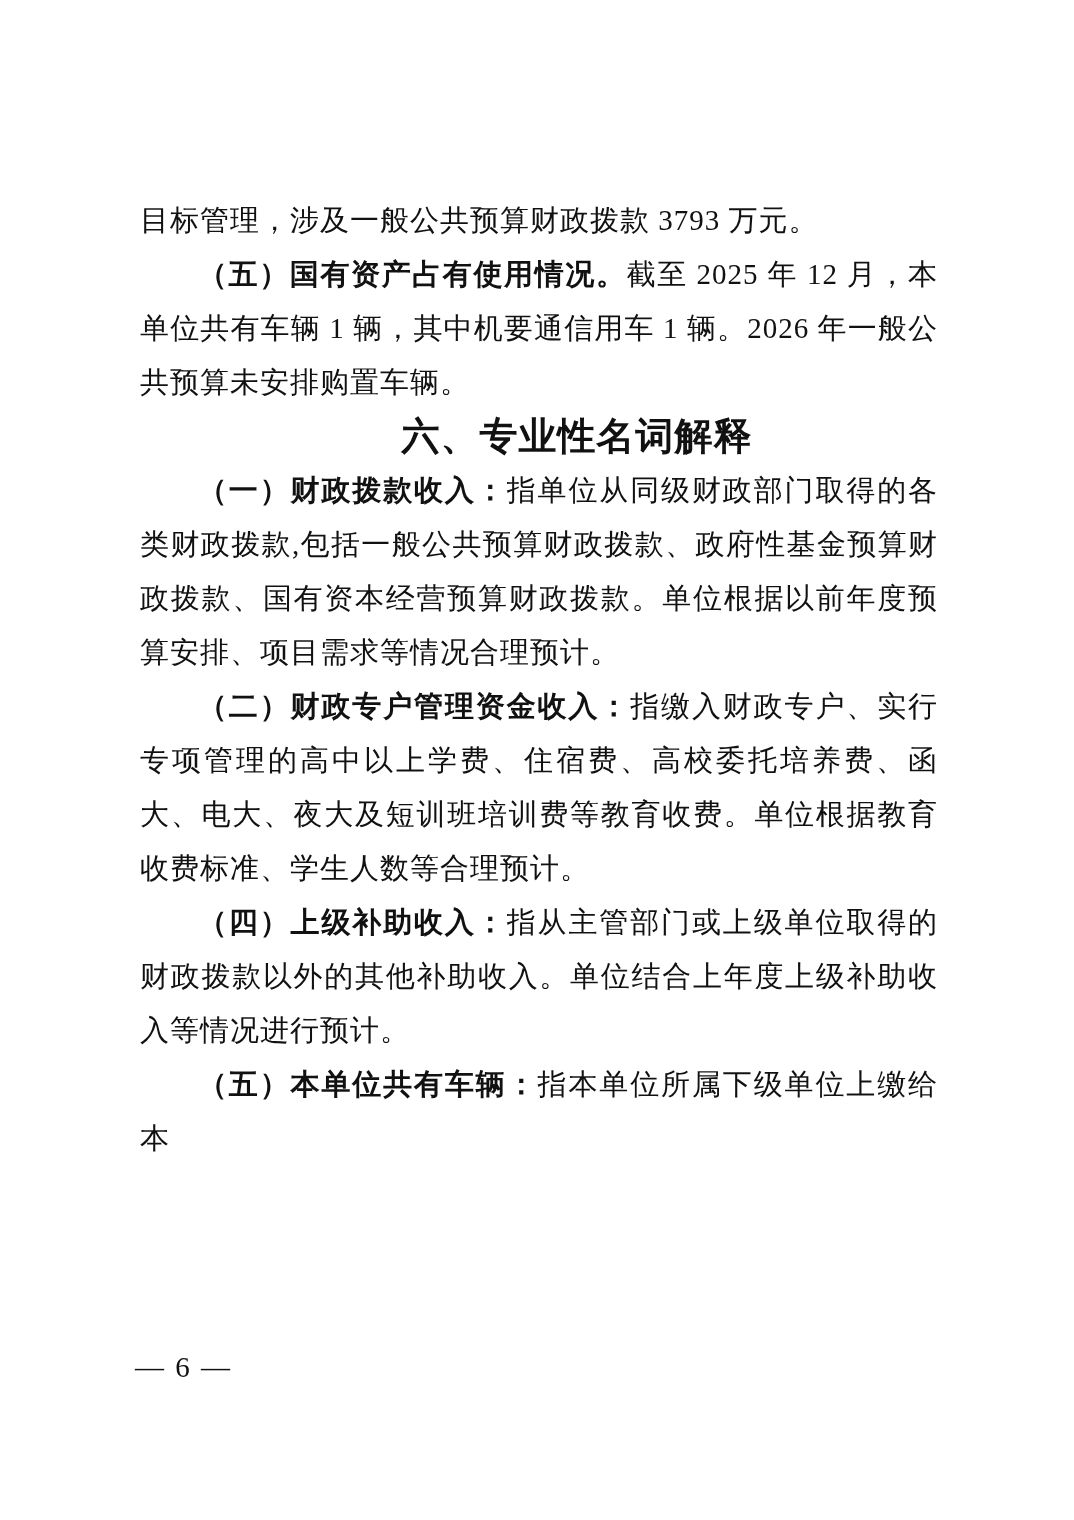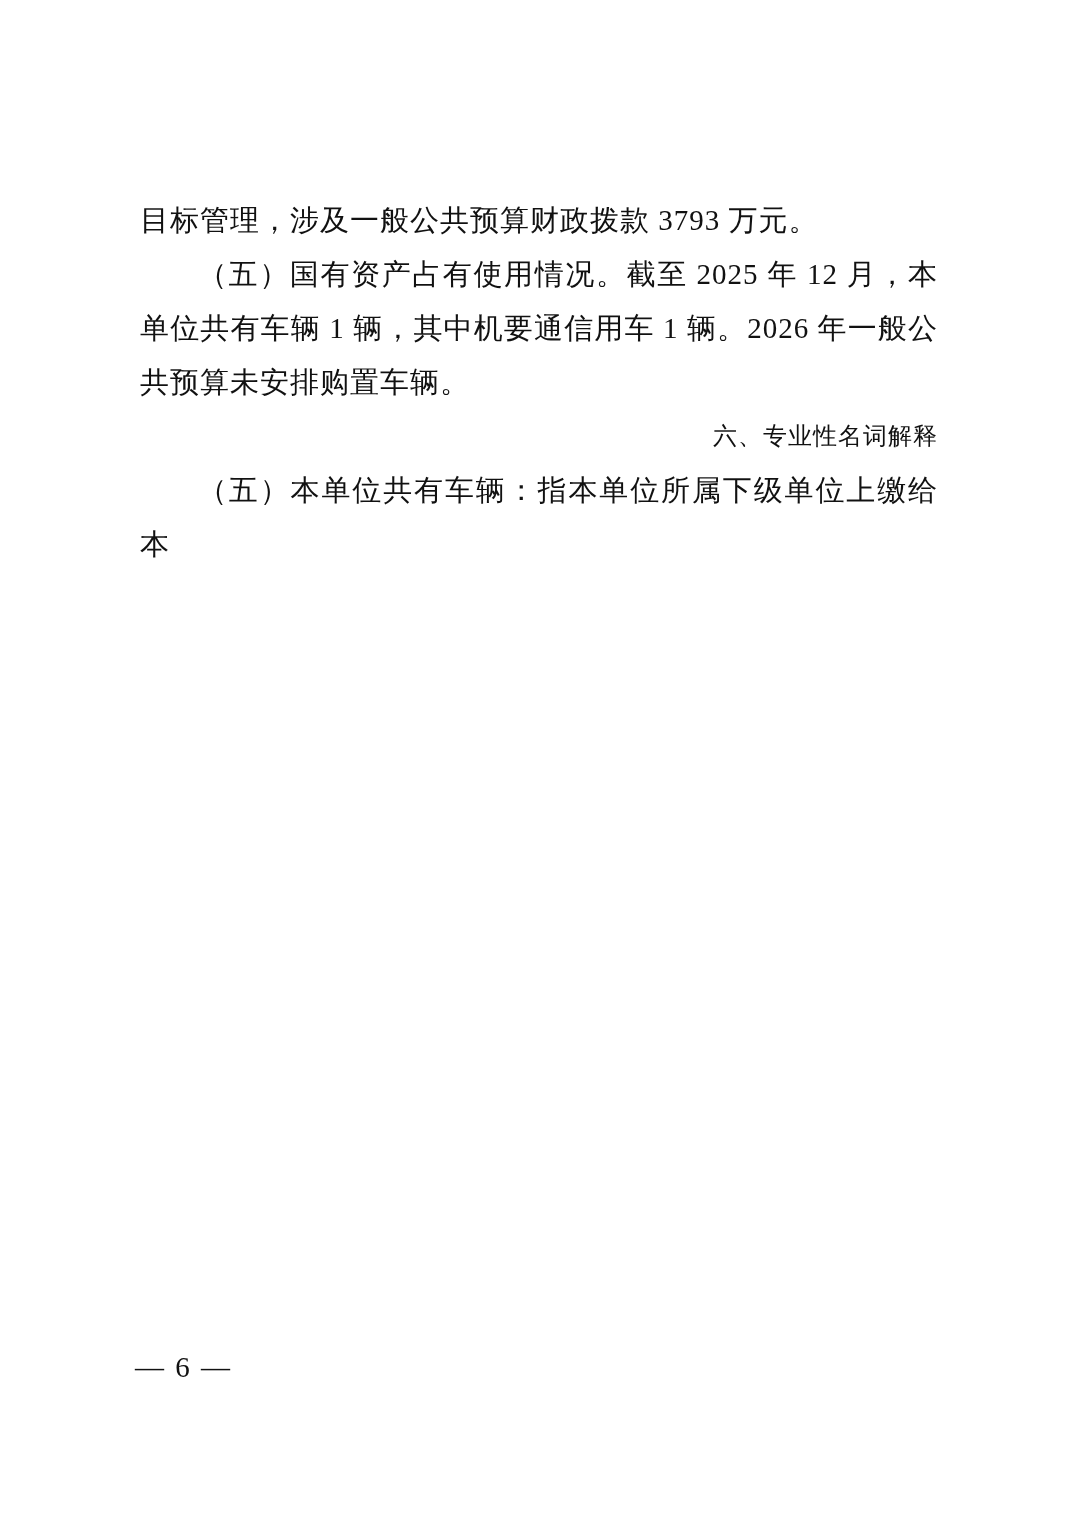--- a/index.html
+++ b/index.html
@@ -41,7 +41,7 @@
     text-align: right;
   }
   .content span.bold {
-    font-weight: normal;
+    font-weight: bold;
   }
   .footer {
     position: absolute;

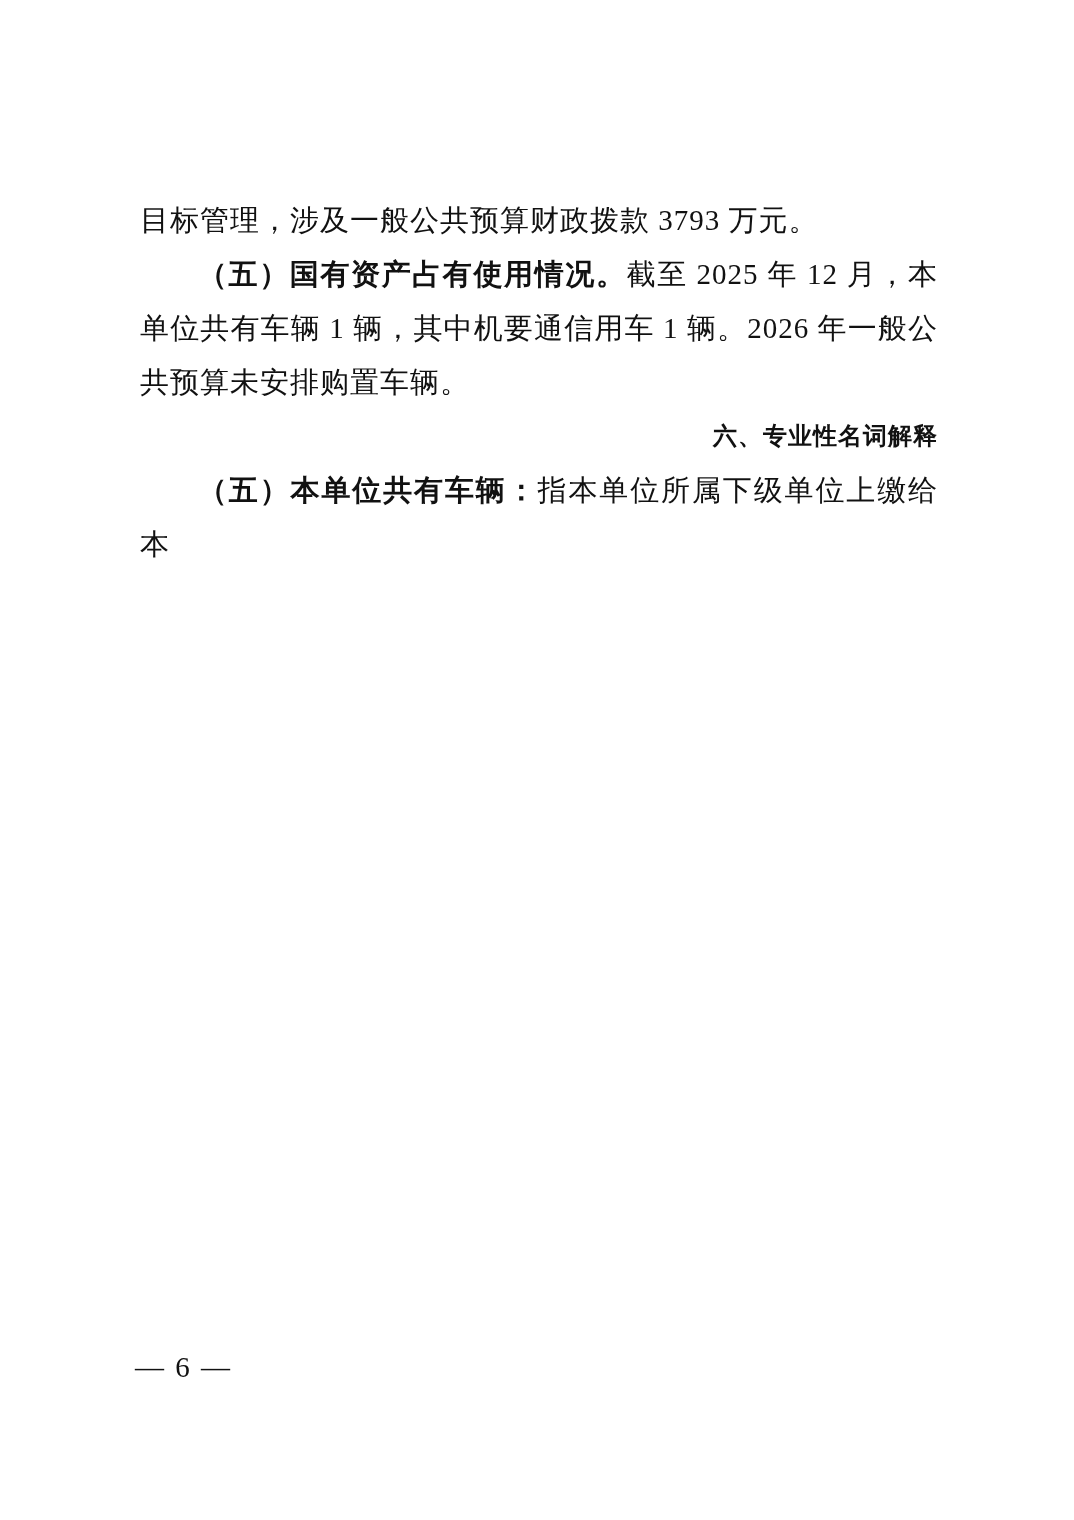--- a/index.html
+++ b/index.html
@@ -37,8 +37,8 @@
   .content p.heading {
     font-family: "Liberation Sans", "DejaVu Sans", sans-serif;
     font-weight: bold;
-    font-size: 24px;
-    text-align: right;
+    font-size: 38px;
+    text-align: center;
   }
   .content span.bold {
     font-weight: bold;

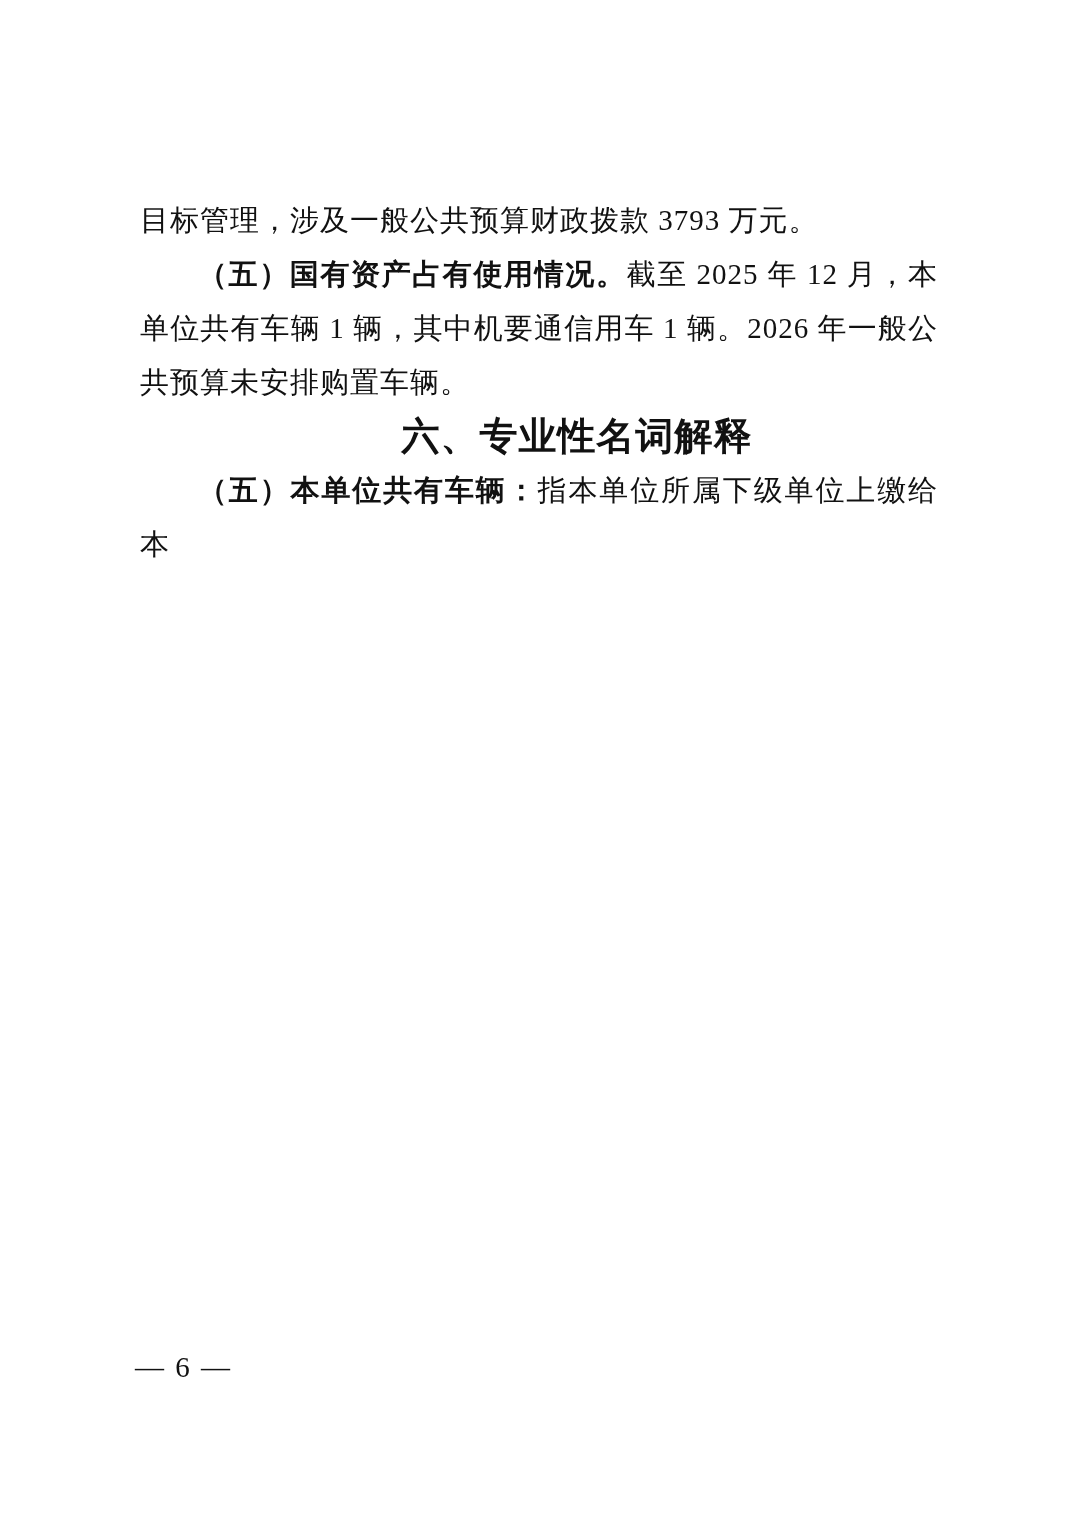--- a/index.html
+++ b/index.html
@@ -62,6 +62,7 @@
       <p class="body"><span class="regular">目标管理，涉及一般公共预算财政拨款 3793 万元。</span></p>
       <p class="body indent"><span class="bold">（五）国有资产占有使用情况。</span><span class="regular">截至 2025 年 12 月，本单位共有车辆 1 辆，其中机要通信用车 1 辆。2026 年一般公共预算未安排购置车辆。</span></p>
       <p class="heading indent"><span class="bold">六、专业性名词解释</span></p>
+      <p class="body indent"><span class="bold">（一）财政拨款收入：</span><span class="regular">指单位从同级财政部门取得的各类财政拨款,包括一般公共预算财政拨款、政府性基金预算财政拨款、国有资本经营预算财政拨款。单位根据以前年度预算安排、项目需求等情况合理预计。</span></p>
       <p class="body indent"><span class="bold">（五）本单位共有车辆：</span><span class="regular">指本单位所属下级单位上缴给本</span></p>
     </main>
   <div class="footer">— 6 —</div>

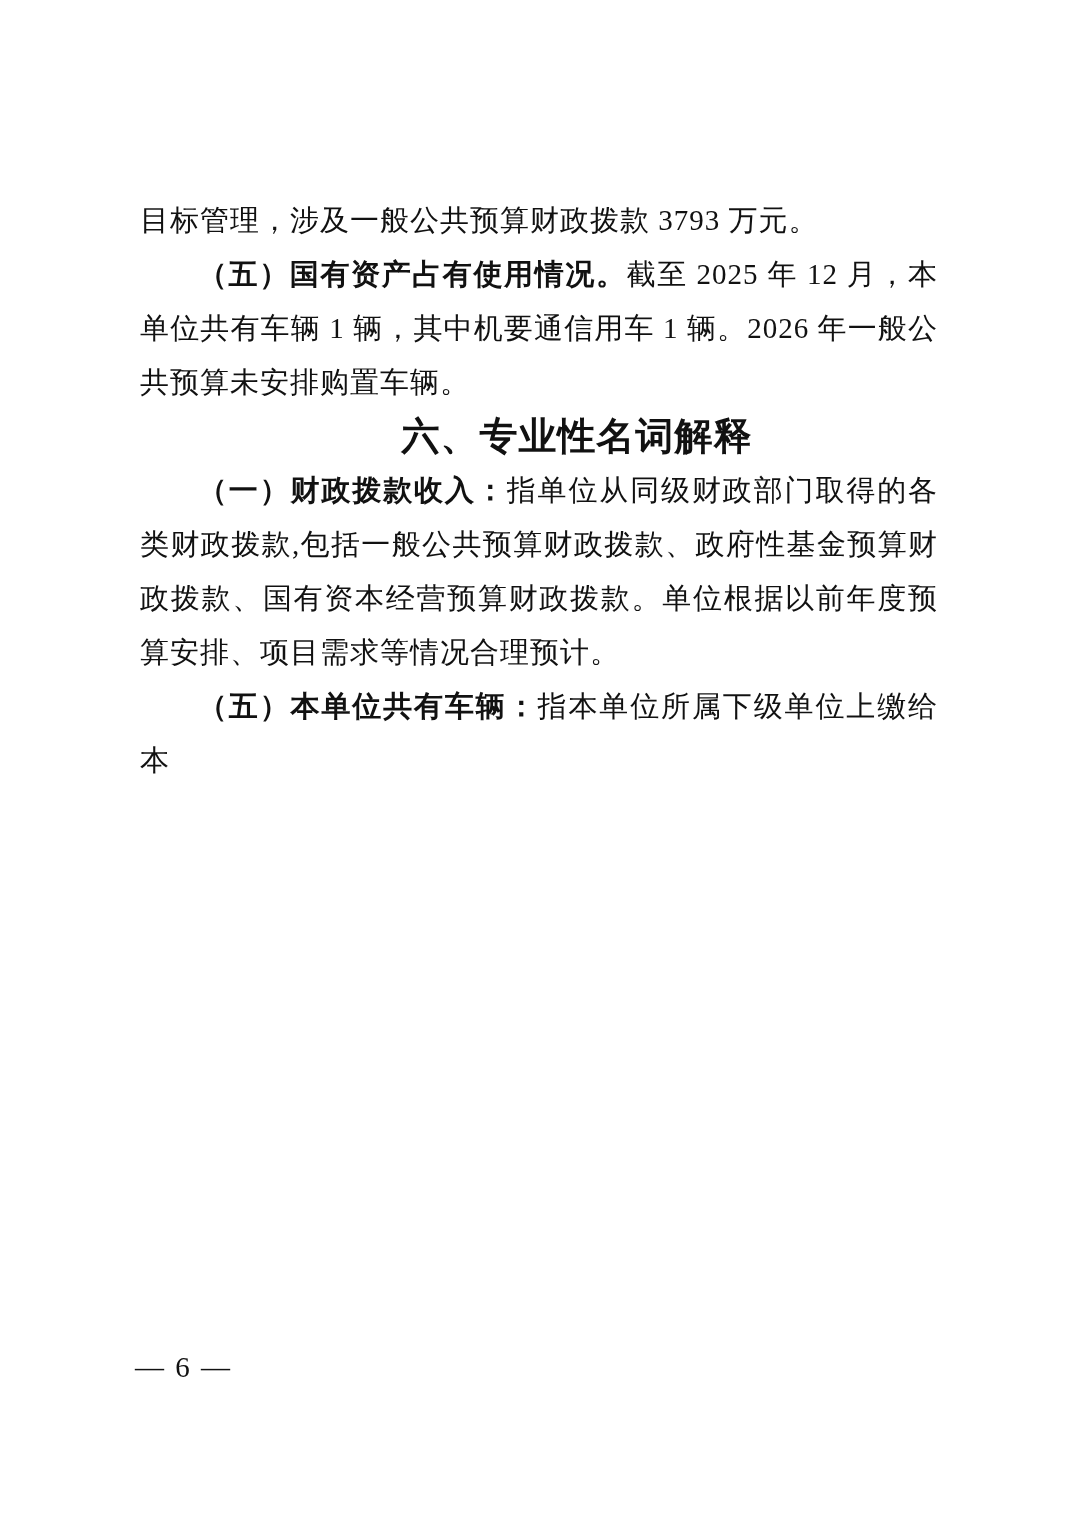--- a/index.html
+++ b/index.html
@@ -63,6 +63,7 @@
       <p class="body indent"><span class="bold">（五）国有资产占有使用情况。</span><span class="regular">截至 2025 年 12 月，本单位共有车辆 1 辆，其中机要通信用车 1 辆。2026 年一般公共预算未安排购置车辆。</span></p>
       <p class="heading indent"><span class="bold">六、专业性名词解释</span></p>
       <p class="body indent"><span class="bold">（一）财政拨款收入：</span><span class="regular">指单位从同级财政部门取得的各类财政拨款,包括一般公共预算财政拨款、政府性基金预算财政拨款、国有资本经营预算财政拨款。单位根据以前年度预算安排、项目需求等情况合理预计。</span></p>
+      <p class="body indent"><span class="bold">（二）财政专户管理资金收入：</span><span class="regular">指缴入财政专户、实行专项管理的高中以上学费、住宿费、高校委托培养费、函大、电大、夜大及短训班培训费等教育收费。单位根据教育收费标准、学生人数等合理预计。</span></p>
       <p class="body indent"><span class="bold">（五）本单位共有车辆：</span><span class="regular">指本单位所属下级单位上缴给本</span></p>
     </main>
   <div class="footer">— 6 —</div>

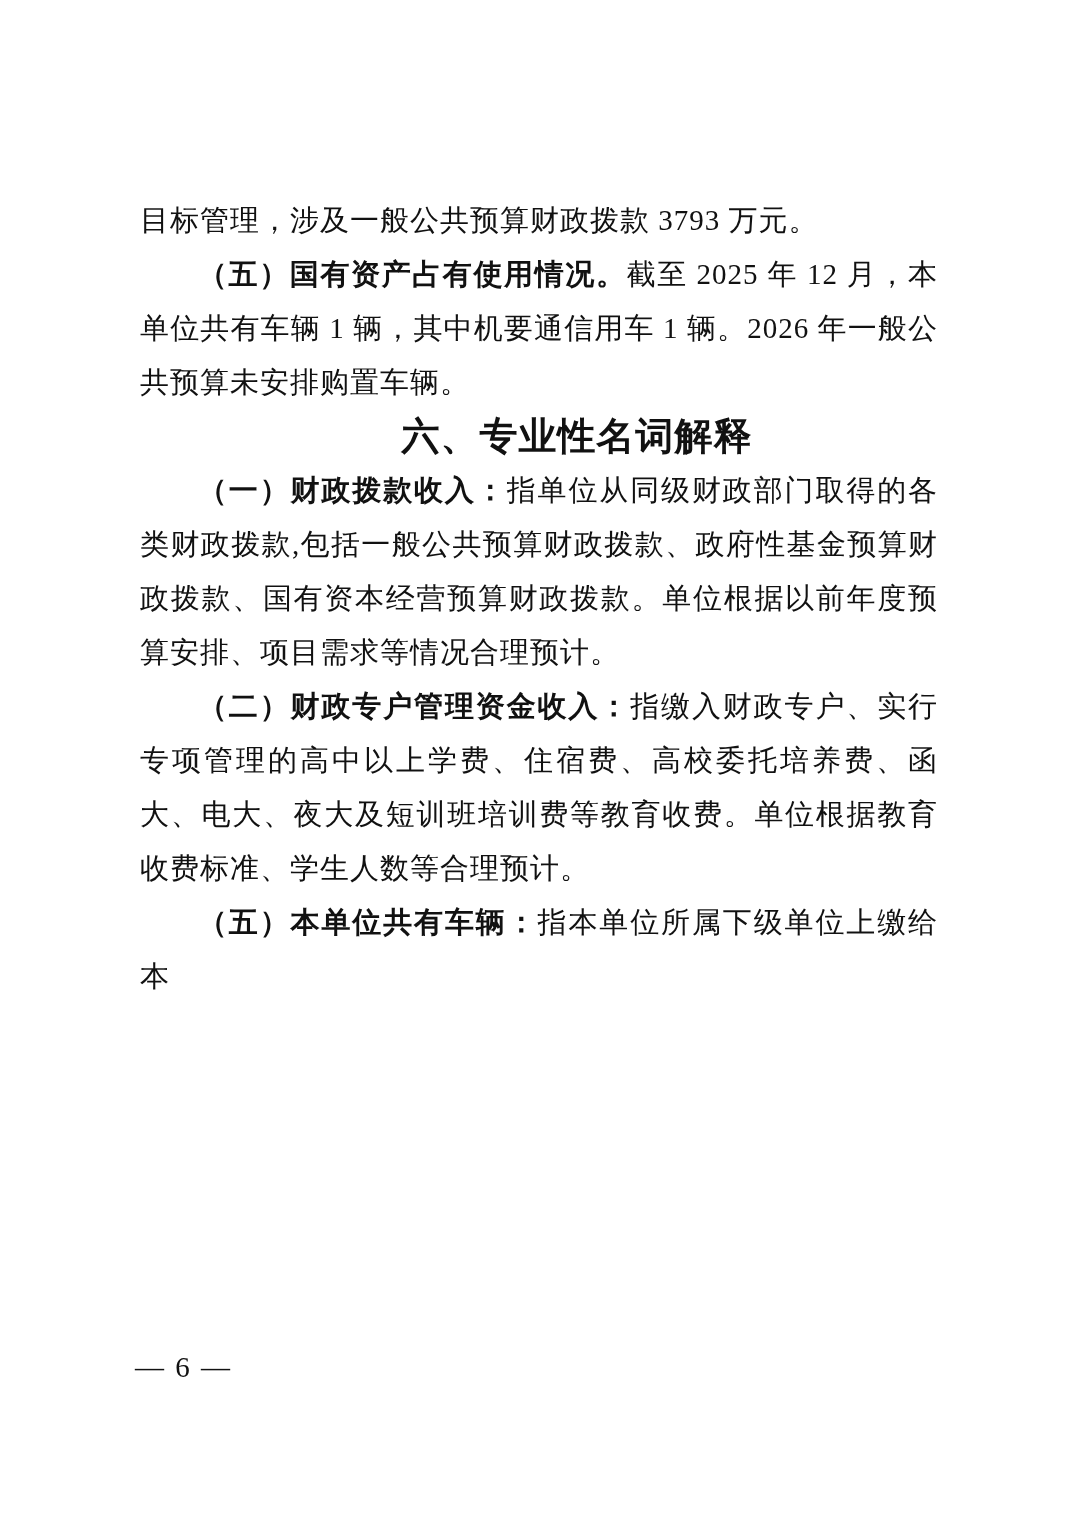--- a/index.html
+++ b/index.html
@@ -64,6 +64,7 @@
       <p class="heading indent"><span class="bold">六、专业性名词解释</span></p>
       <p class="body indent"><span class="bold">（一）财政拨款收入：</span><span class="regular">指单位从同级财政部门取得的各类财政拨款,包括一般公共预算财政拨款、政府性基金预算财政拨款、国有资本经营预算财政拨款。单位根据以前年度预算安排、项目需求等情况合理预计。</span></p>
       <p class="body indent"><span class="bold">（二）财政专户管理资金收入：</span><span class="regular">指缴入财政专户、实行专项管理的高中以上学费、住宿费、高校委托培养费、函大、电大、夜大及短训班培训费等教育收费。单位根据教育收费标准、学生人数等合理预计。</span></p>
+      <p class="body indent"><span class="bold">（四）上级补助收入：</span><span class="regular">指从主管部门或上级单位取得的财政拨款以外的其他补助收入。单位结合上年度上级补助收入等情况进行预计。</span></p>
       <p class="body indent"><span class="bold">（五）本单位共有车辆：</span><span class="regular">指本单位所属下级单位上缴给本</span></p>
     </main>
   <div class="footer">— 6 —</div>

